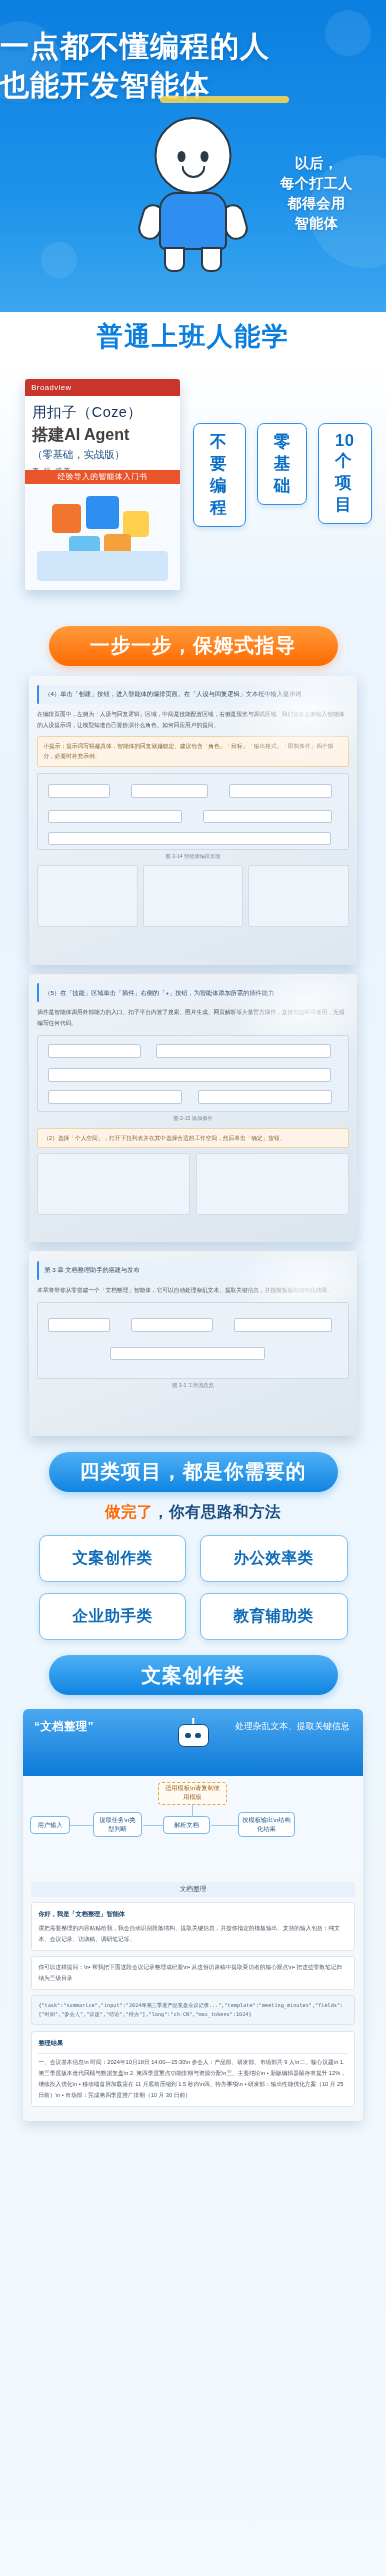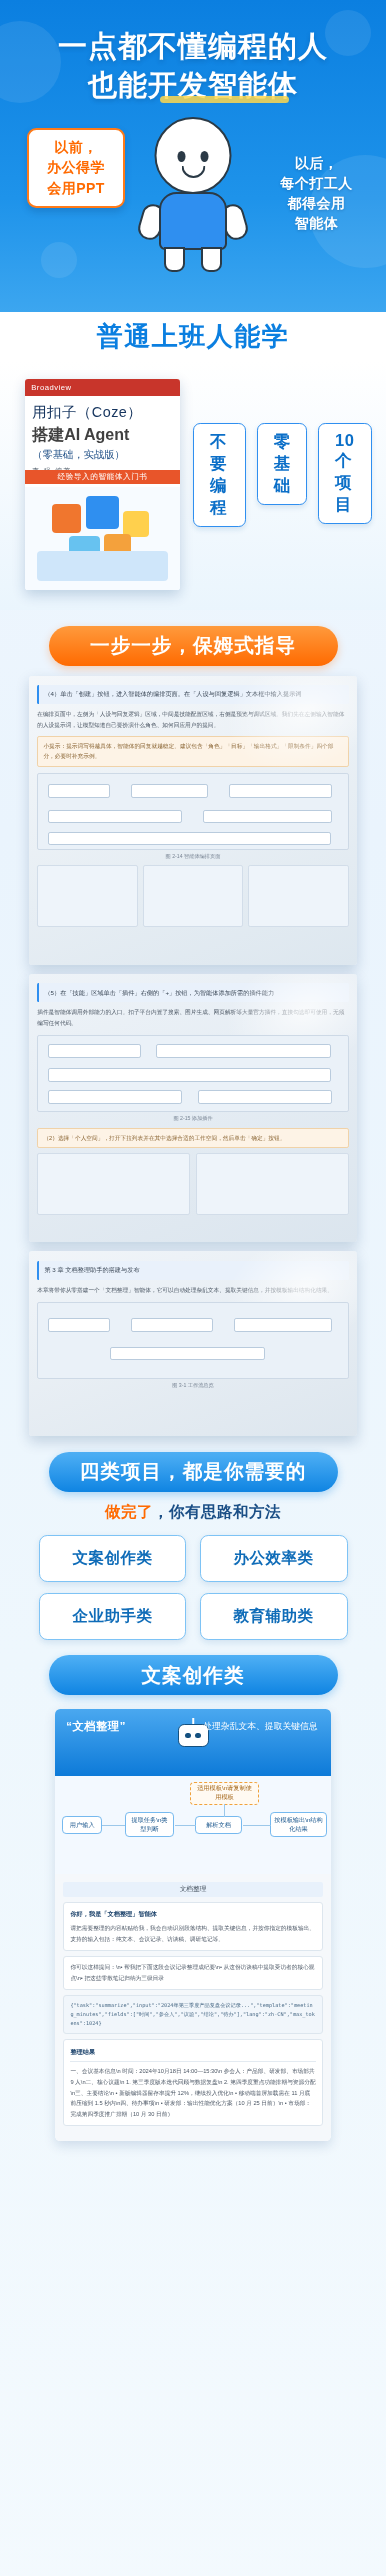--- a/index.html
+++ b/index.html
@@ -35,7 +35,7 @@
   .hero-title {
     position: relative;
     padding-top: 27px;
-    text-align: center;
+    text-align: left;
     color: #ffffff;
     font-size: 29px;
     font-weight: bold;

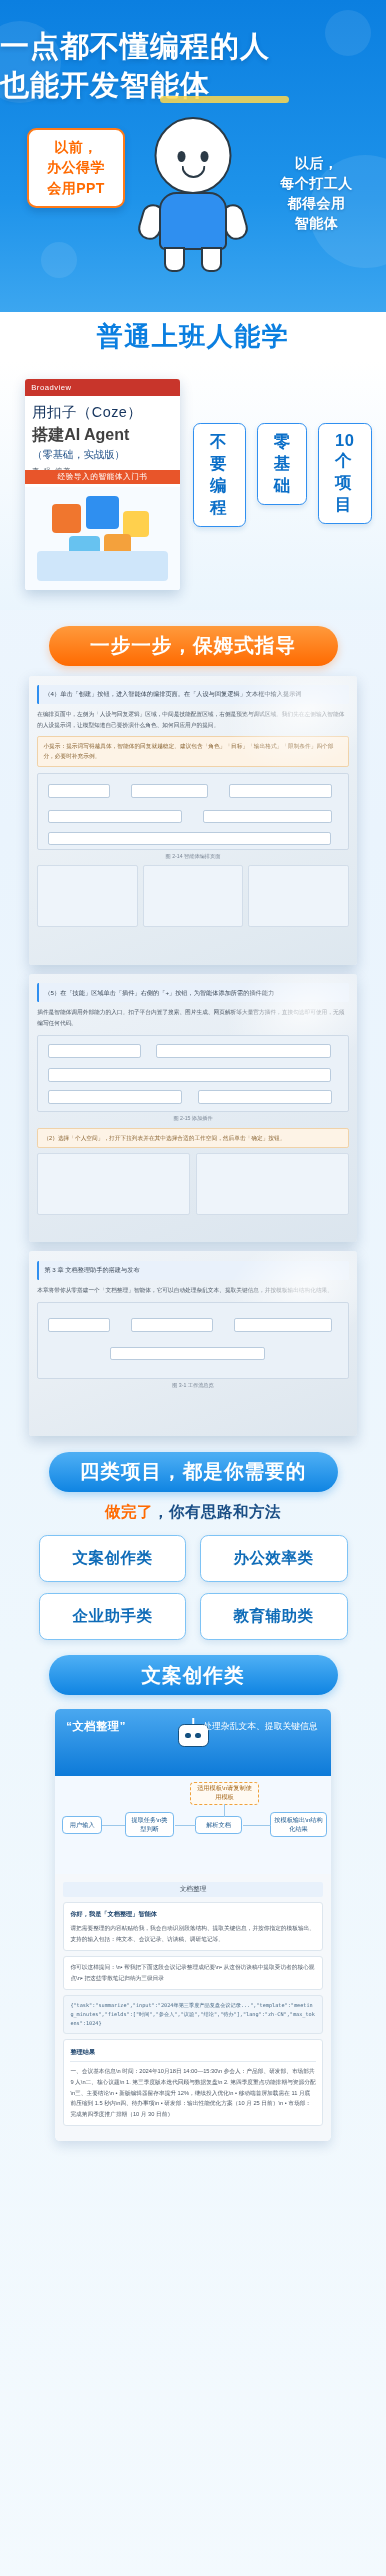--- a/index.html
+++ b/index.html
@@ -362,11 +362,6 @@
     </div>
 
     <div class="hero-mid">
-      <div class="tag-left">
-        <span>以前，</span>
-        <span>办公得学</span>
-        <span>会用PPT</span>
-      </div>
 
       <div class="figure">
         <div class="fig-head">

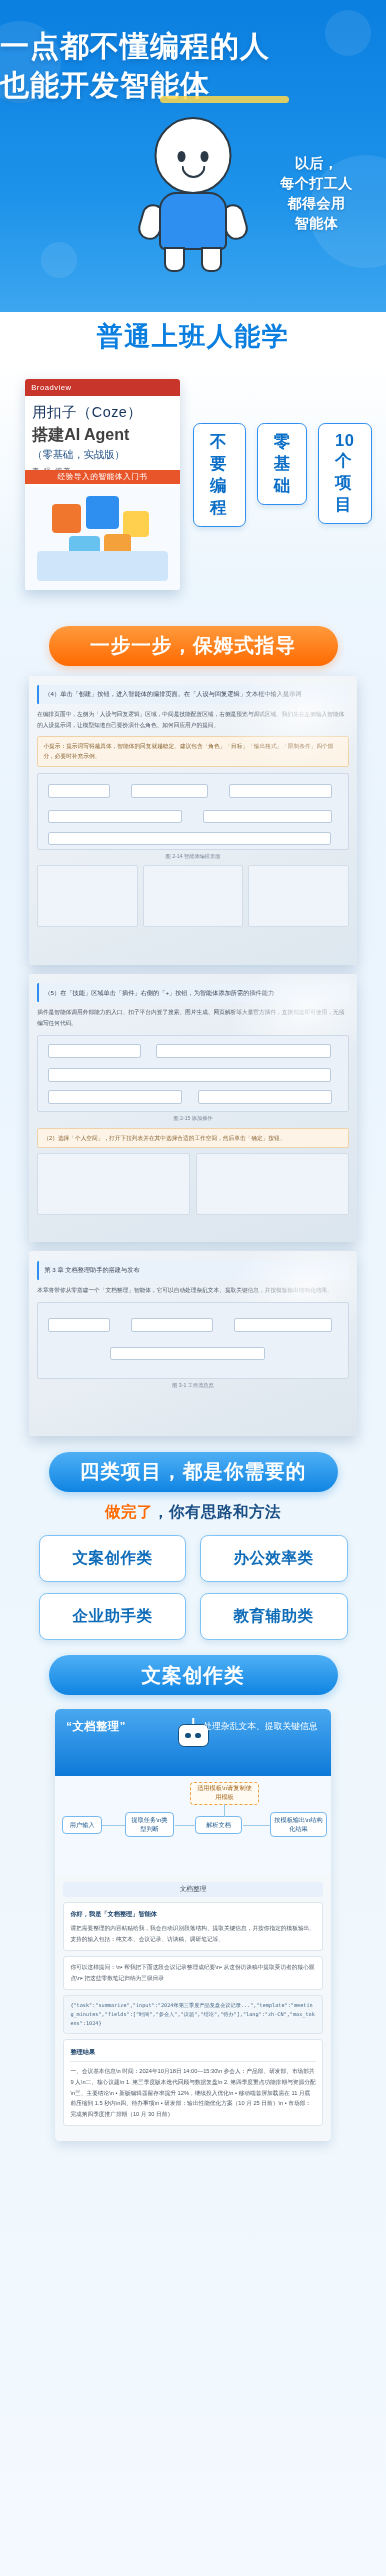--- a/index.html
+++ b/index.html
@@ -290,7 +290,7 @@
 
   
   .demo-wrap {
-    width: 276px; margin: 14px auto 0 auto;
+    width: 340px; margin: 14px auto 0 auto;
     background: #ffffff; border-radius: 5.2px;
     box-shadow: 0 4.1px 11.3px rgba(0,60,120,.14);
     overflow: hidden;

